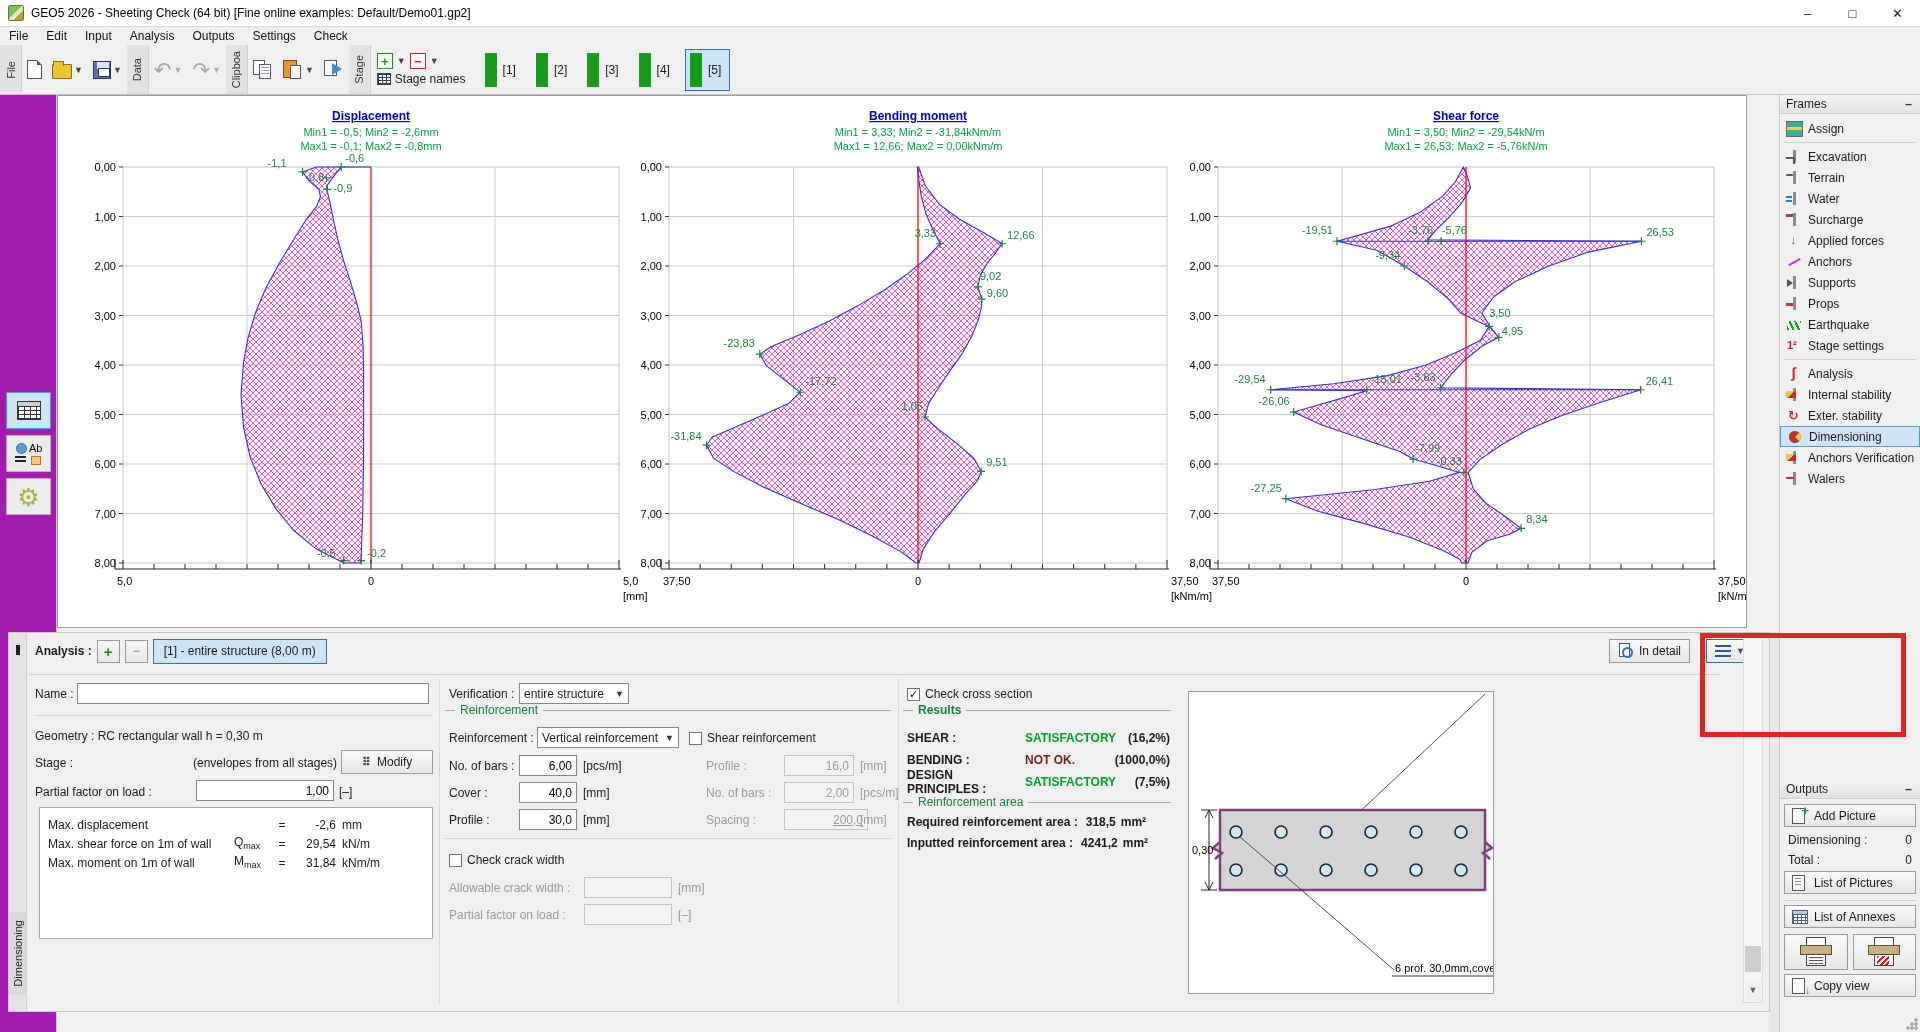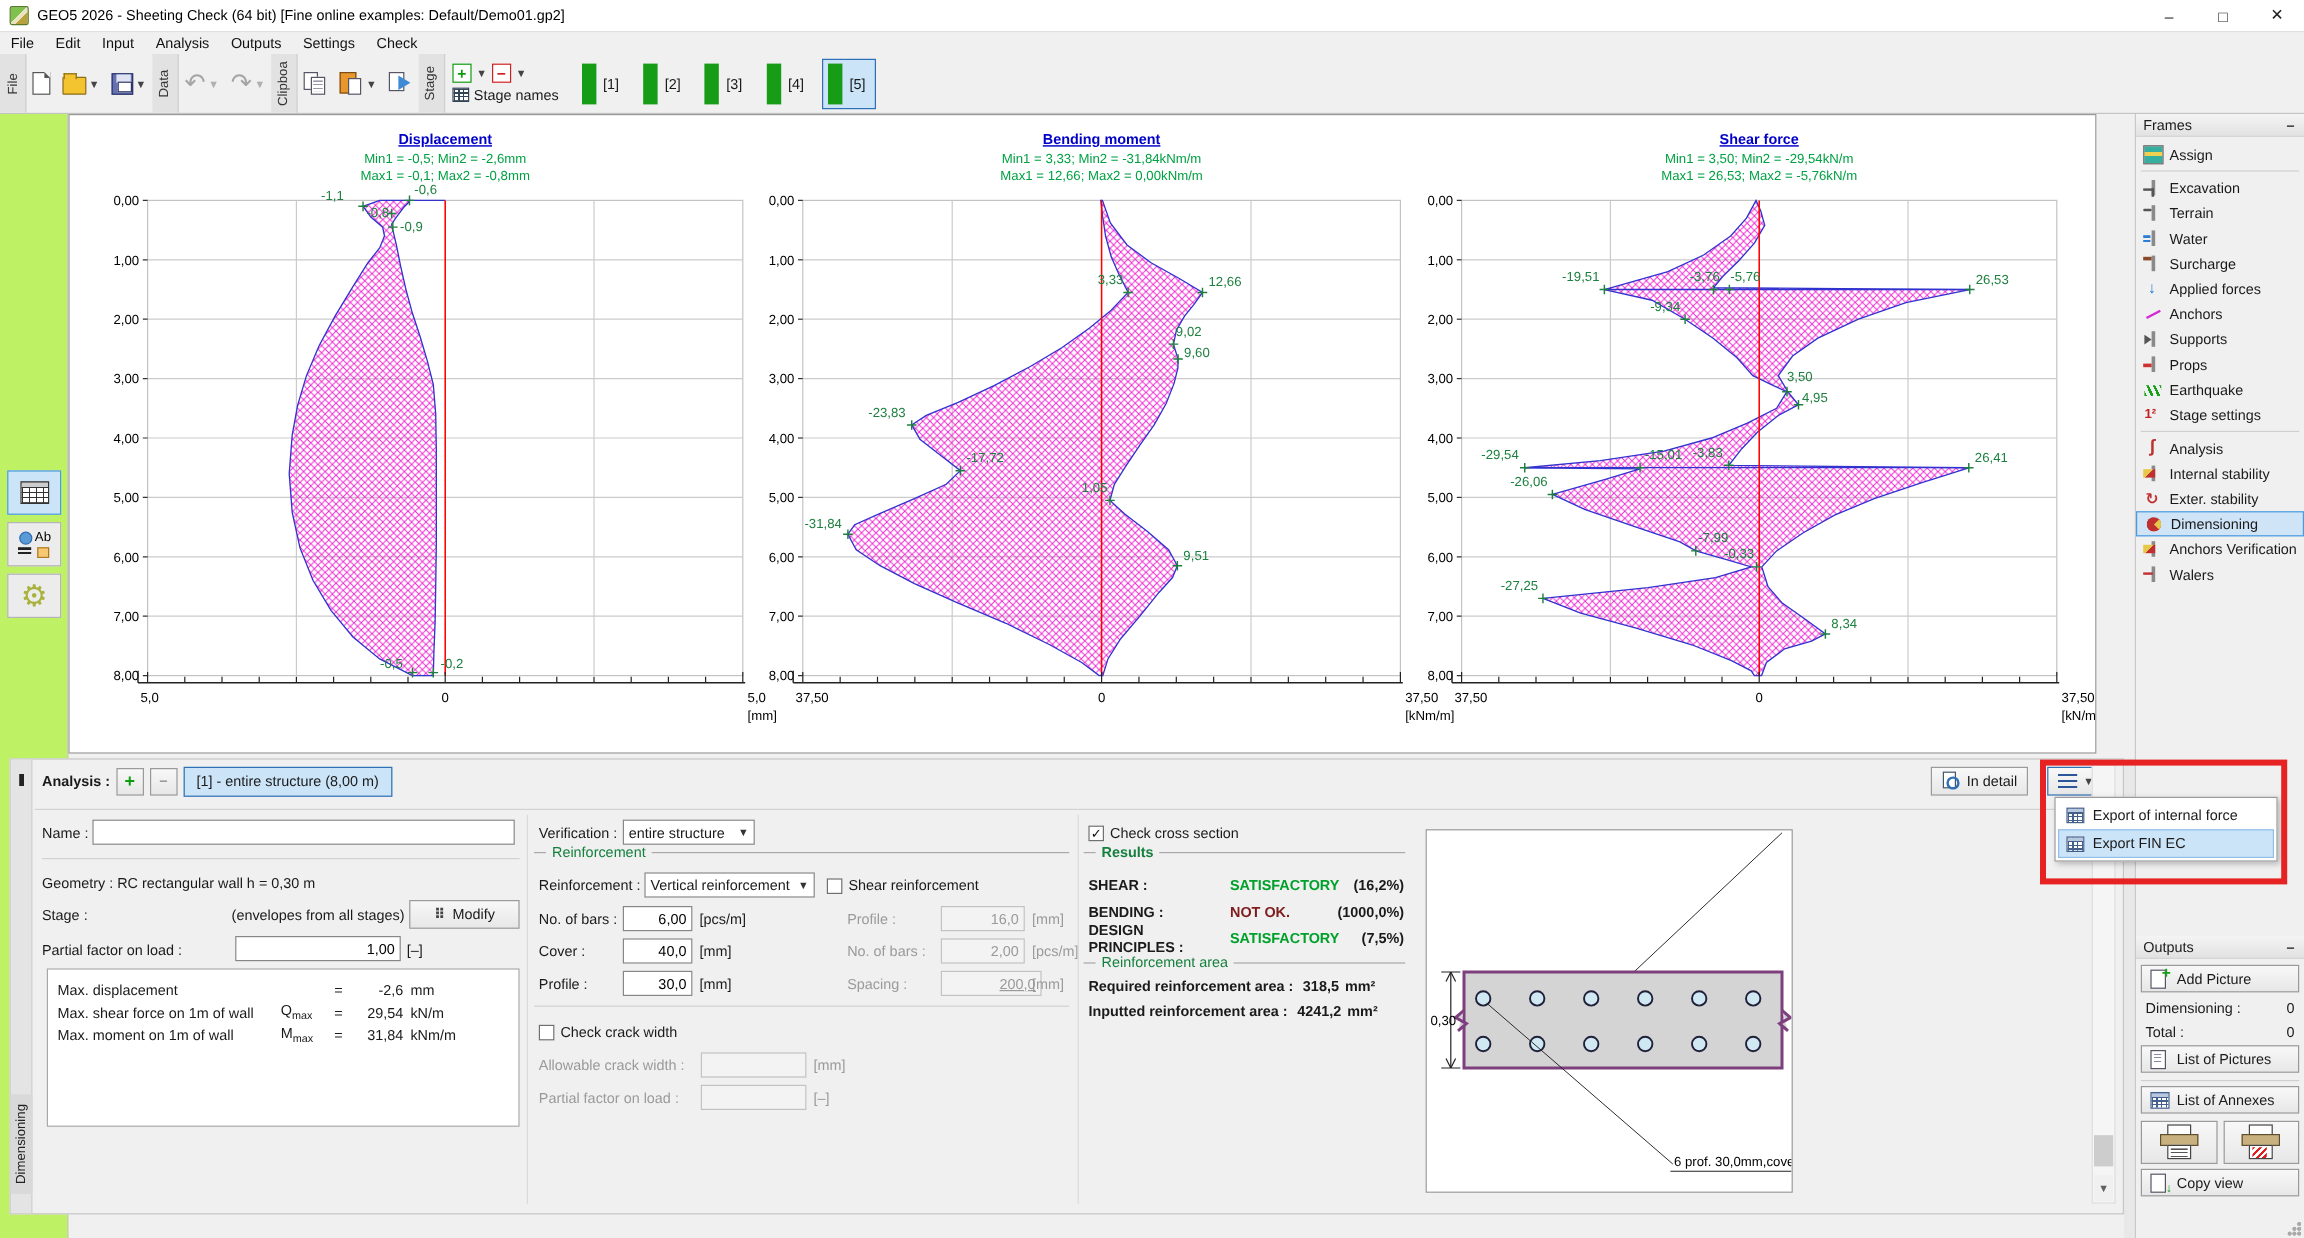--- a/index.html
+++ b/index.html
@@ -54,7 +54,7 @@
   .stage-tab.selected { background:#cce4f7; border-color:#2f6fb5; }
 
   
-  .left-rail { position:absolute; left:0; top:95px; width:57px; height:937px; background:#bef264; border-right:1px solid #c8c8c8;text-decoration:underline; }
+  .left-rail { position:absolute; left:0; top:95px; width:57px; height:937px; background:#a21caf; border-right:1px solid #c8c8c8;text-decoration:underline; }
   .rail-btn { position:absolute; left:6px; width:45px; height:37px; background:#ececec; border:1px solid #b5b5b5; display:flex; align-items:center; justify-content:center; }
   .rail-btn.selected { background:#cce4f7; border-color:#4a9ade; }
   .ic-table { width:24px; height:19px; background:#fff; border:1px solid #333; background-image:linear-gradient(180deg,#ccc 0 4px,transparent 4px),repeating-linear-gradient(90deg,#333 0 1px,transparent 1px 6px),repeating-linear-gradient(180deg,#333 0 1px,transparent 1px 4px); }

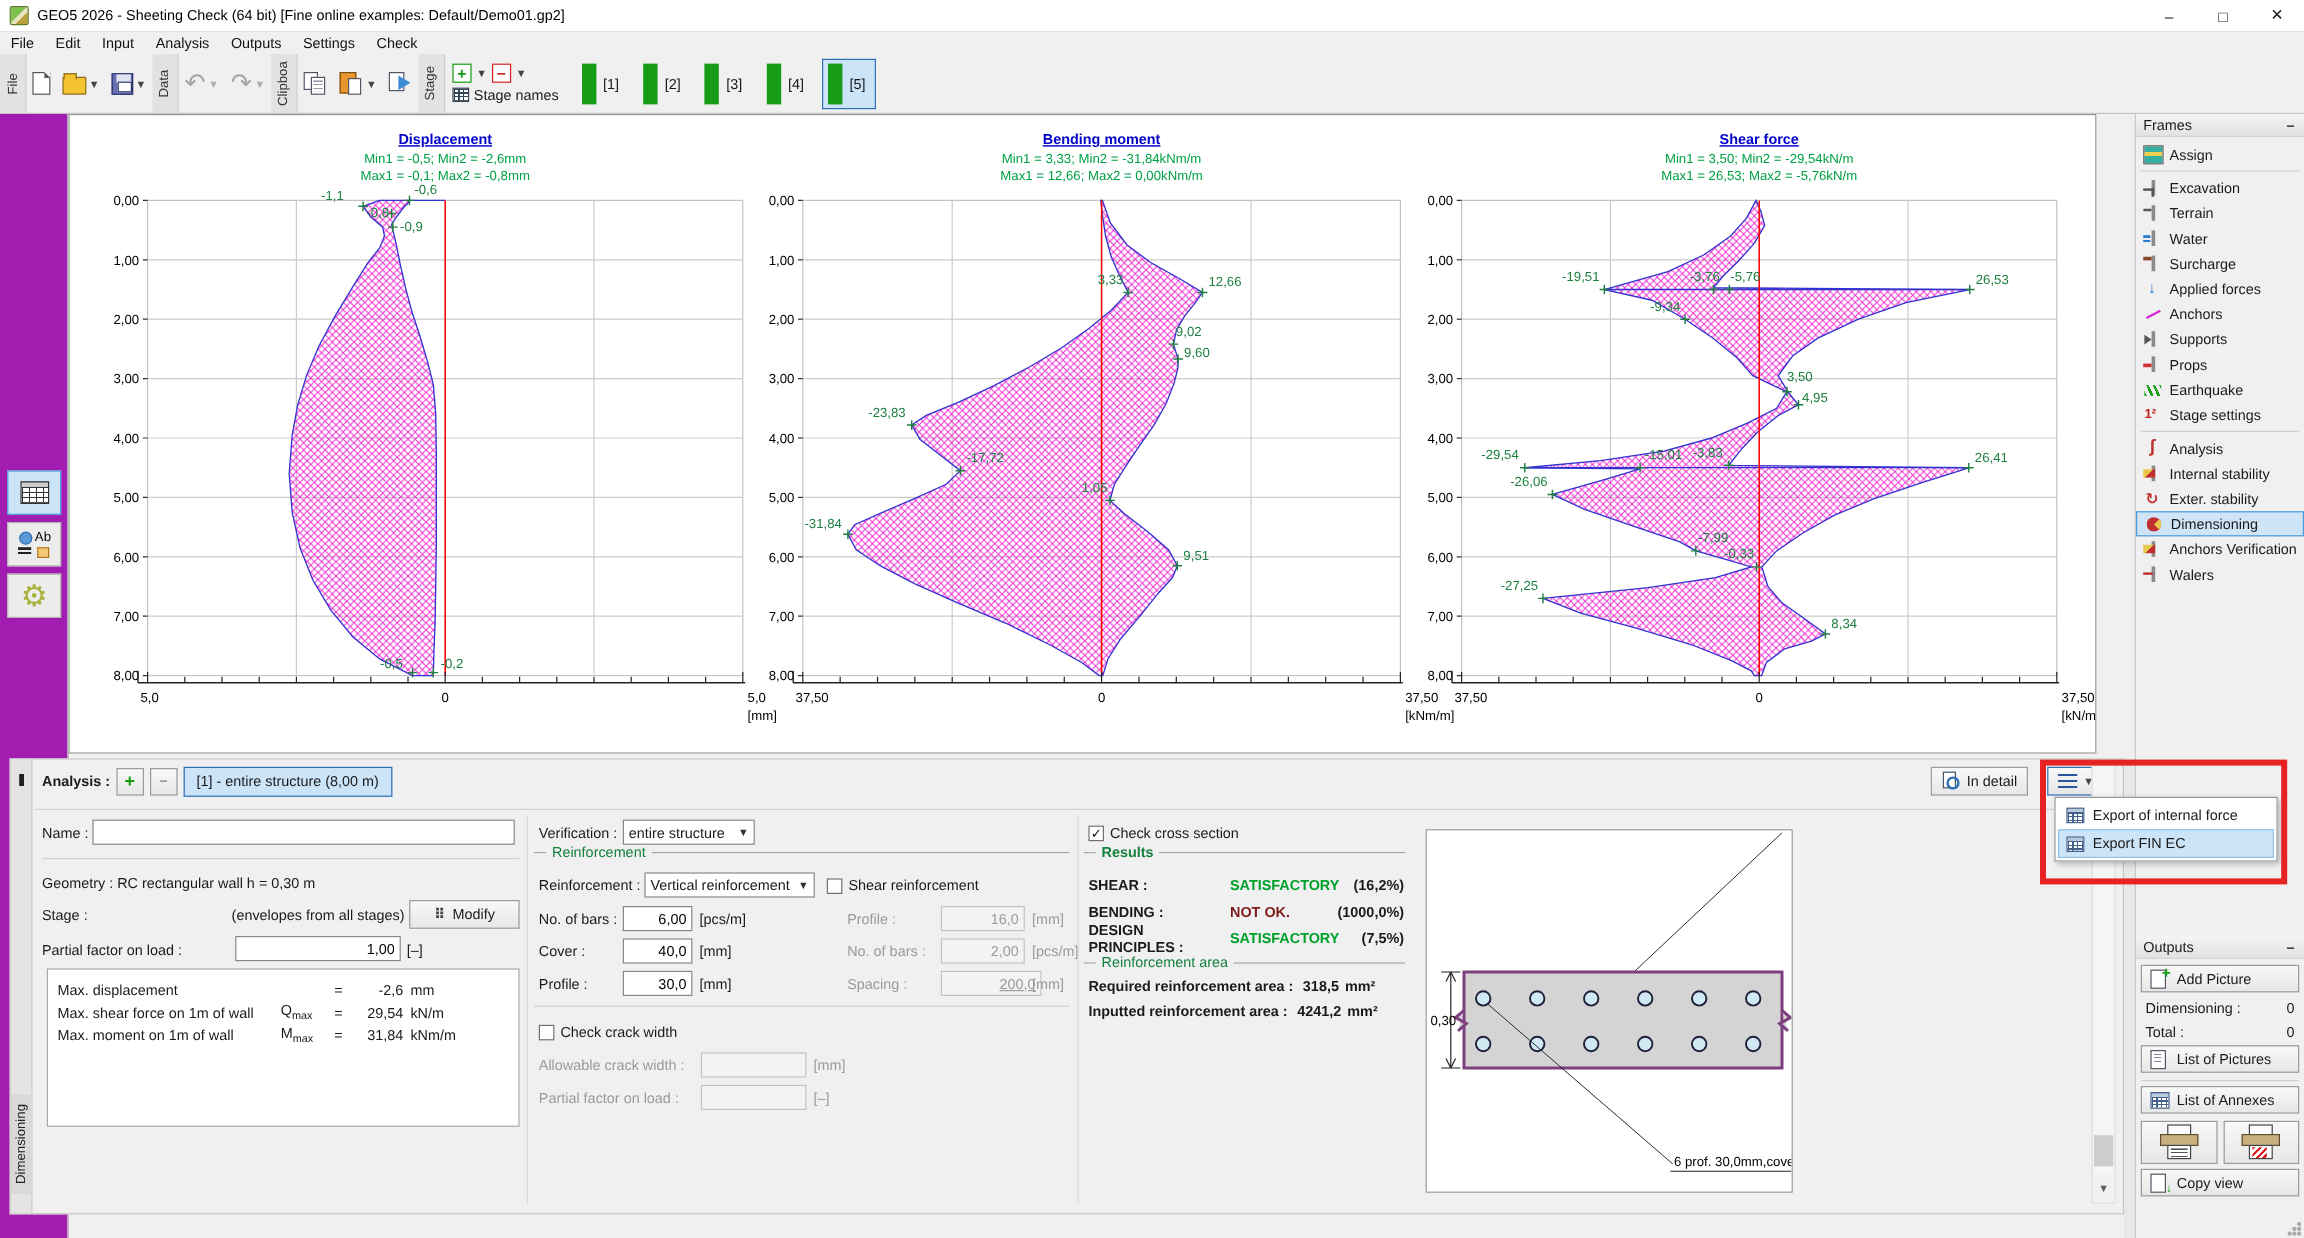--- a/index.html
+++ b/index.html
@@ -953,18 +953,6 @@
     <div class="resize-grip"></div>
   </div>
 
-  <div class="export-menu">
-
-      <div class="export-item">
-        <span class="tbl-ic"></span>
-        <span>Export of internal force</span>
-      </div>
-
-      <div class="export-item selected">
-        <span class="tbl-ic"></span>
-        <span>Export FIN EC</span>
-      </div>
-    </div>
 
   <div class="annotation"></div>
 

